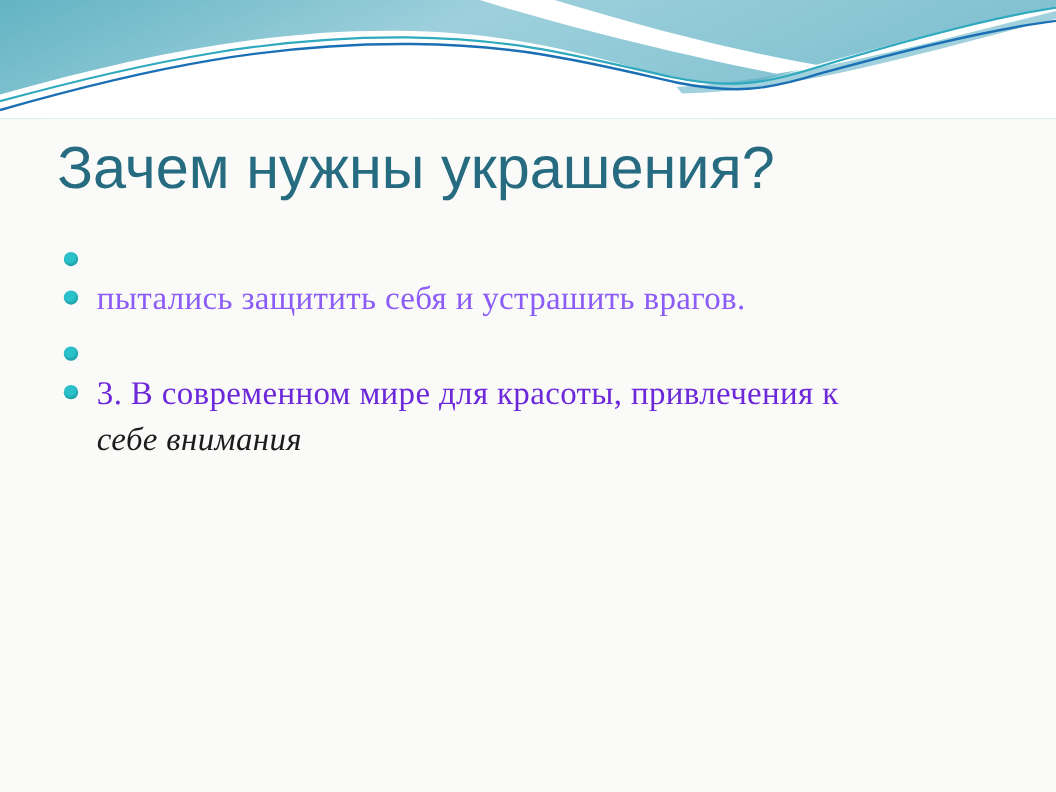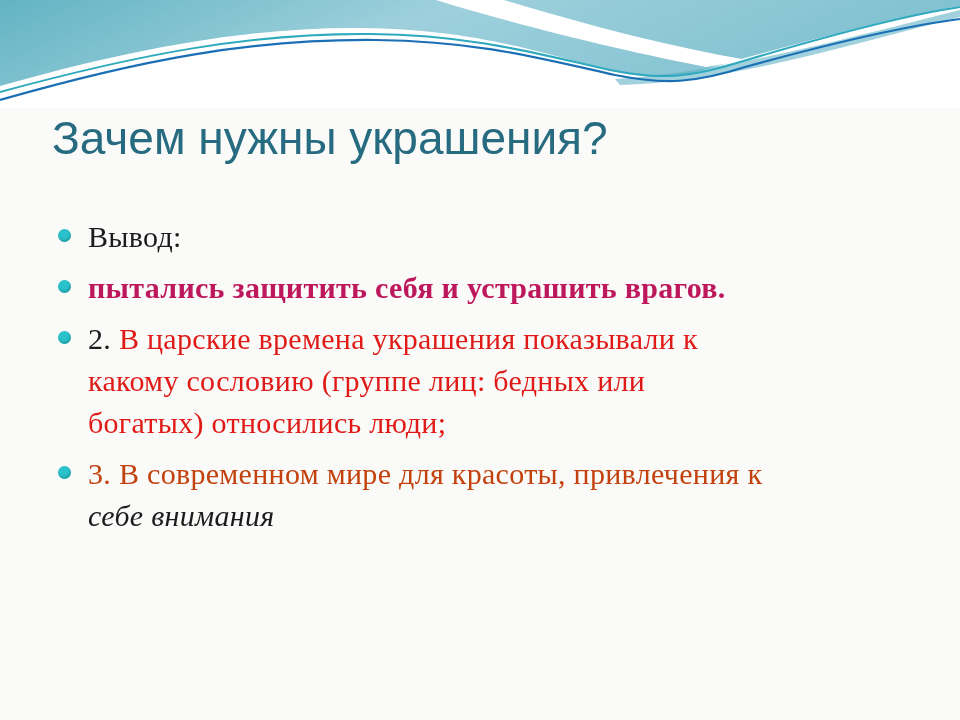--- a/index.html
+++ b/index.html
@@ -24,11 +24,11 @@
   .title {
     position: absolute;
     left: 52px;
-    top: 112px;
+    top: 122px;
     margin: 0;
     font-family: "Liberation Sans", sans-serif;
     font-weight: 400;
-    font-size: 46px;
+    font-size: 54px;
     letter-spacing: 0px;
     line-height: 1.15;
     white-space: nowrap;

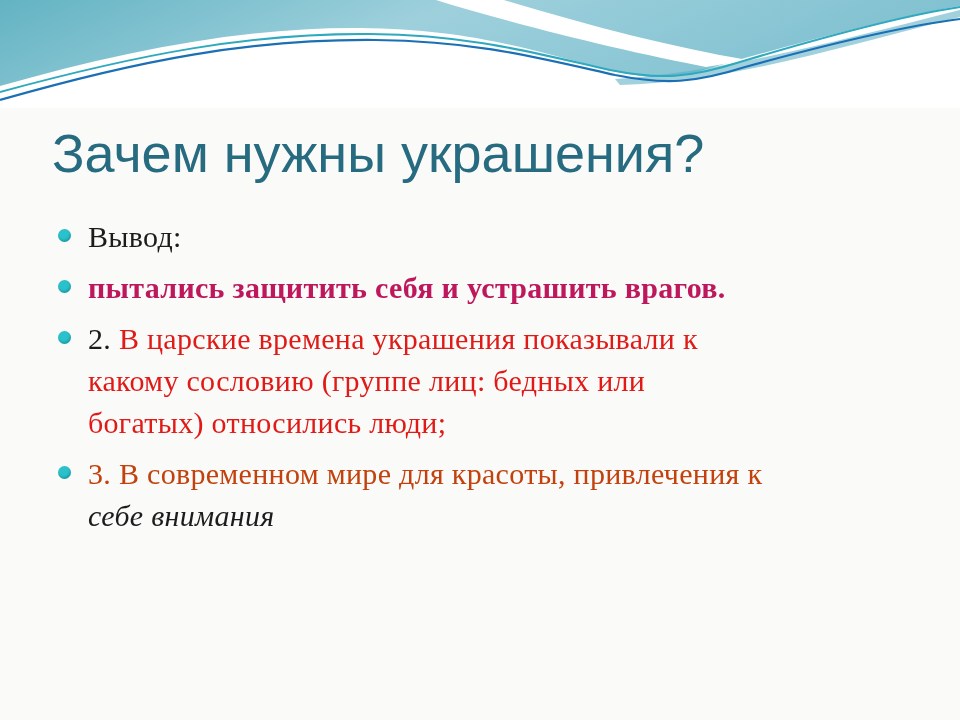--- a/index.html
+++ b/index.html
@@ -102,9 +102,6 @@
 
     <div class="bullet">
       <span class="dot" style="background-color: rgb(42, 193, 202);"></span>
-      <div class="bullet-text">
-        <span class="line"><span class="run" style="color: rgb(28, 28, 28);">Вывод:</span></span>
-      </div>
     </div>
 
     <div class="bullet">

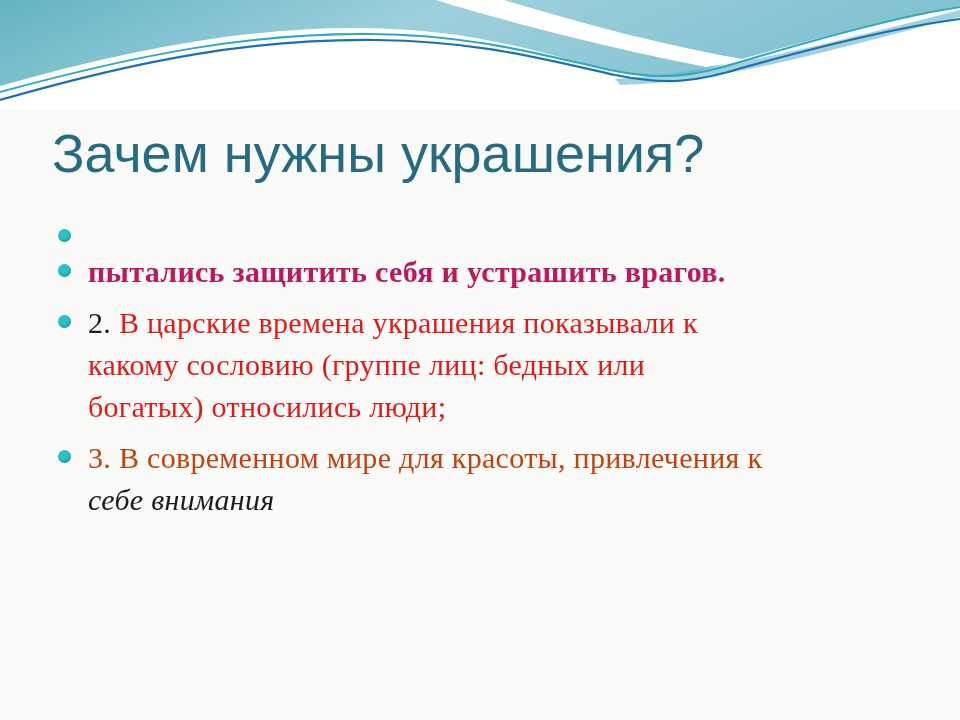--- a/index.html
+++ b/index.html
@@ -107,7 +107,7 @@
     <div class="bullet">
       <span class="dot" style="background-color: rgb(42, 193, 202);"></span>
       <div class="bullet-text">
-        <span class="line"><span class="run" style="color: #be185d; font-weight: bold;">пытались защитить себя и устрашить врагов.</span></span>
+        <span class="line"><span class="run" style="color: #8b5cf6;">пытались защитить себя и устрашить врагов.</span></span>
       </div>
     </div>
 

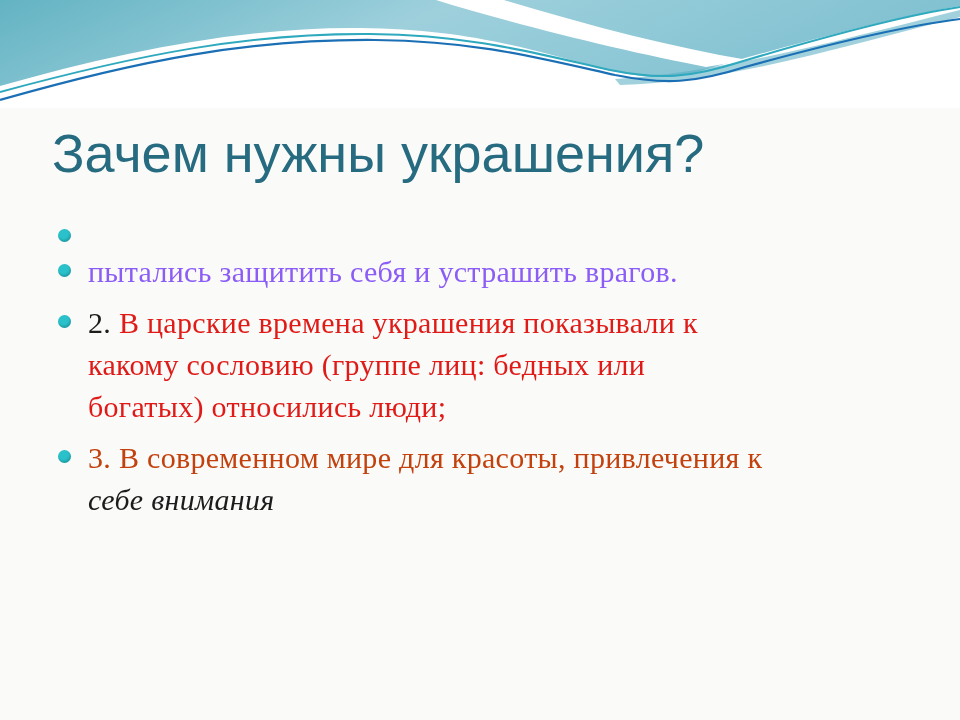--- a/index.html
+++ b/index.html
@@ -113,11 +113,6 @@
 
     <div class="bullet">
       <span class="dot" style="background-color: rgb(42, 193, 202);"></span>
-      <div class="bullet-text">
-        <span class="line"><span class="run" style="color: rgb(28, 28, 28);">2.</span><span class="run" style="color: rgb(224, 27, 23);"> В царские времена украшения показывали к</span></span>
-        <span class="line"><span class="run" style="color: rgb(224, 27, 23);">какому сословию (группе лиц: бедных или</span></span>
-        <span class="line"><span class="run" style="color: rgb(224, 27, 23);">богатых) относились люди;</span></span>
-      </div>
     </div>
 
     <div class="bullet">

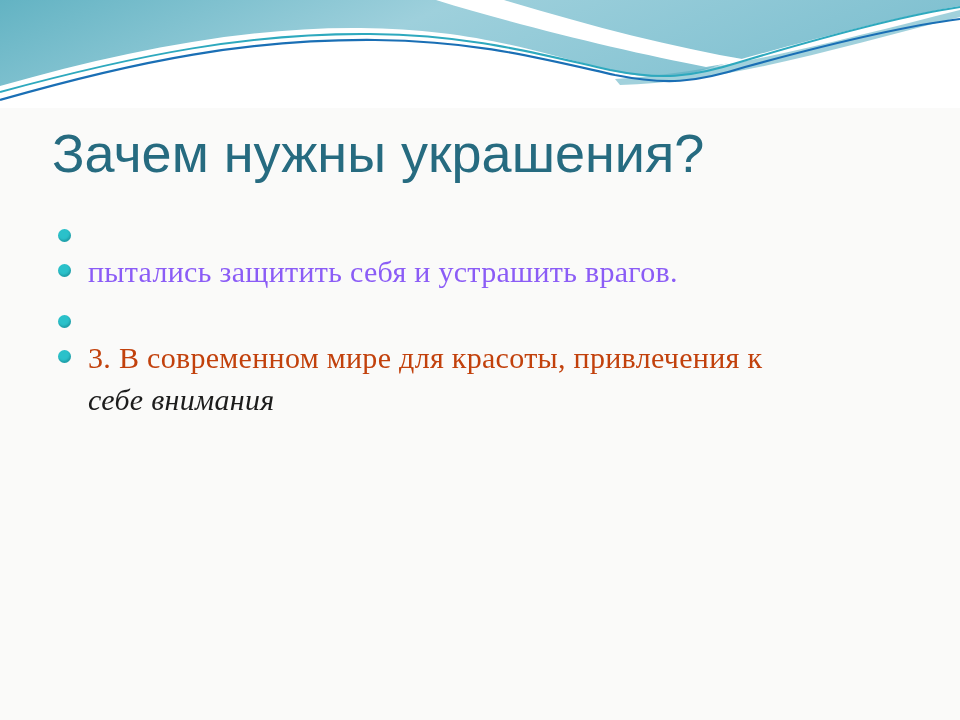--- a/index.html
+++ b/index.html
@@ -118,7 +118,7 @@
     <div class="bullet">
       <span class="dot" style="background-color: rgb(42, 193, 202);"></span>
       <div class="bullet-text">
-        <span class="line"><span class="run" style="color: #c2410c;">3. В современном мире для красоты, привлечения к</span></span>
+        <span class="line"><span class="run" style="color: #6d28d9;">3. В современном мире для красоты, привлечения к</span></span>
         <span class="line"><span class="run" style="color: rgb(28, 28, 28); font-style: italic;">себе внимания</span></span>
       </div>
     </div>

